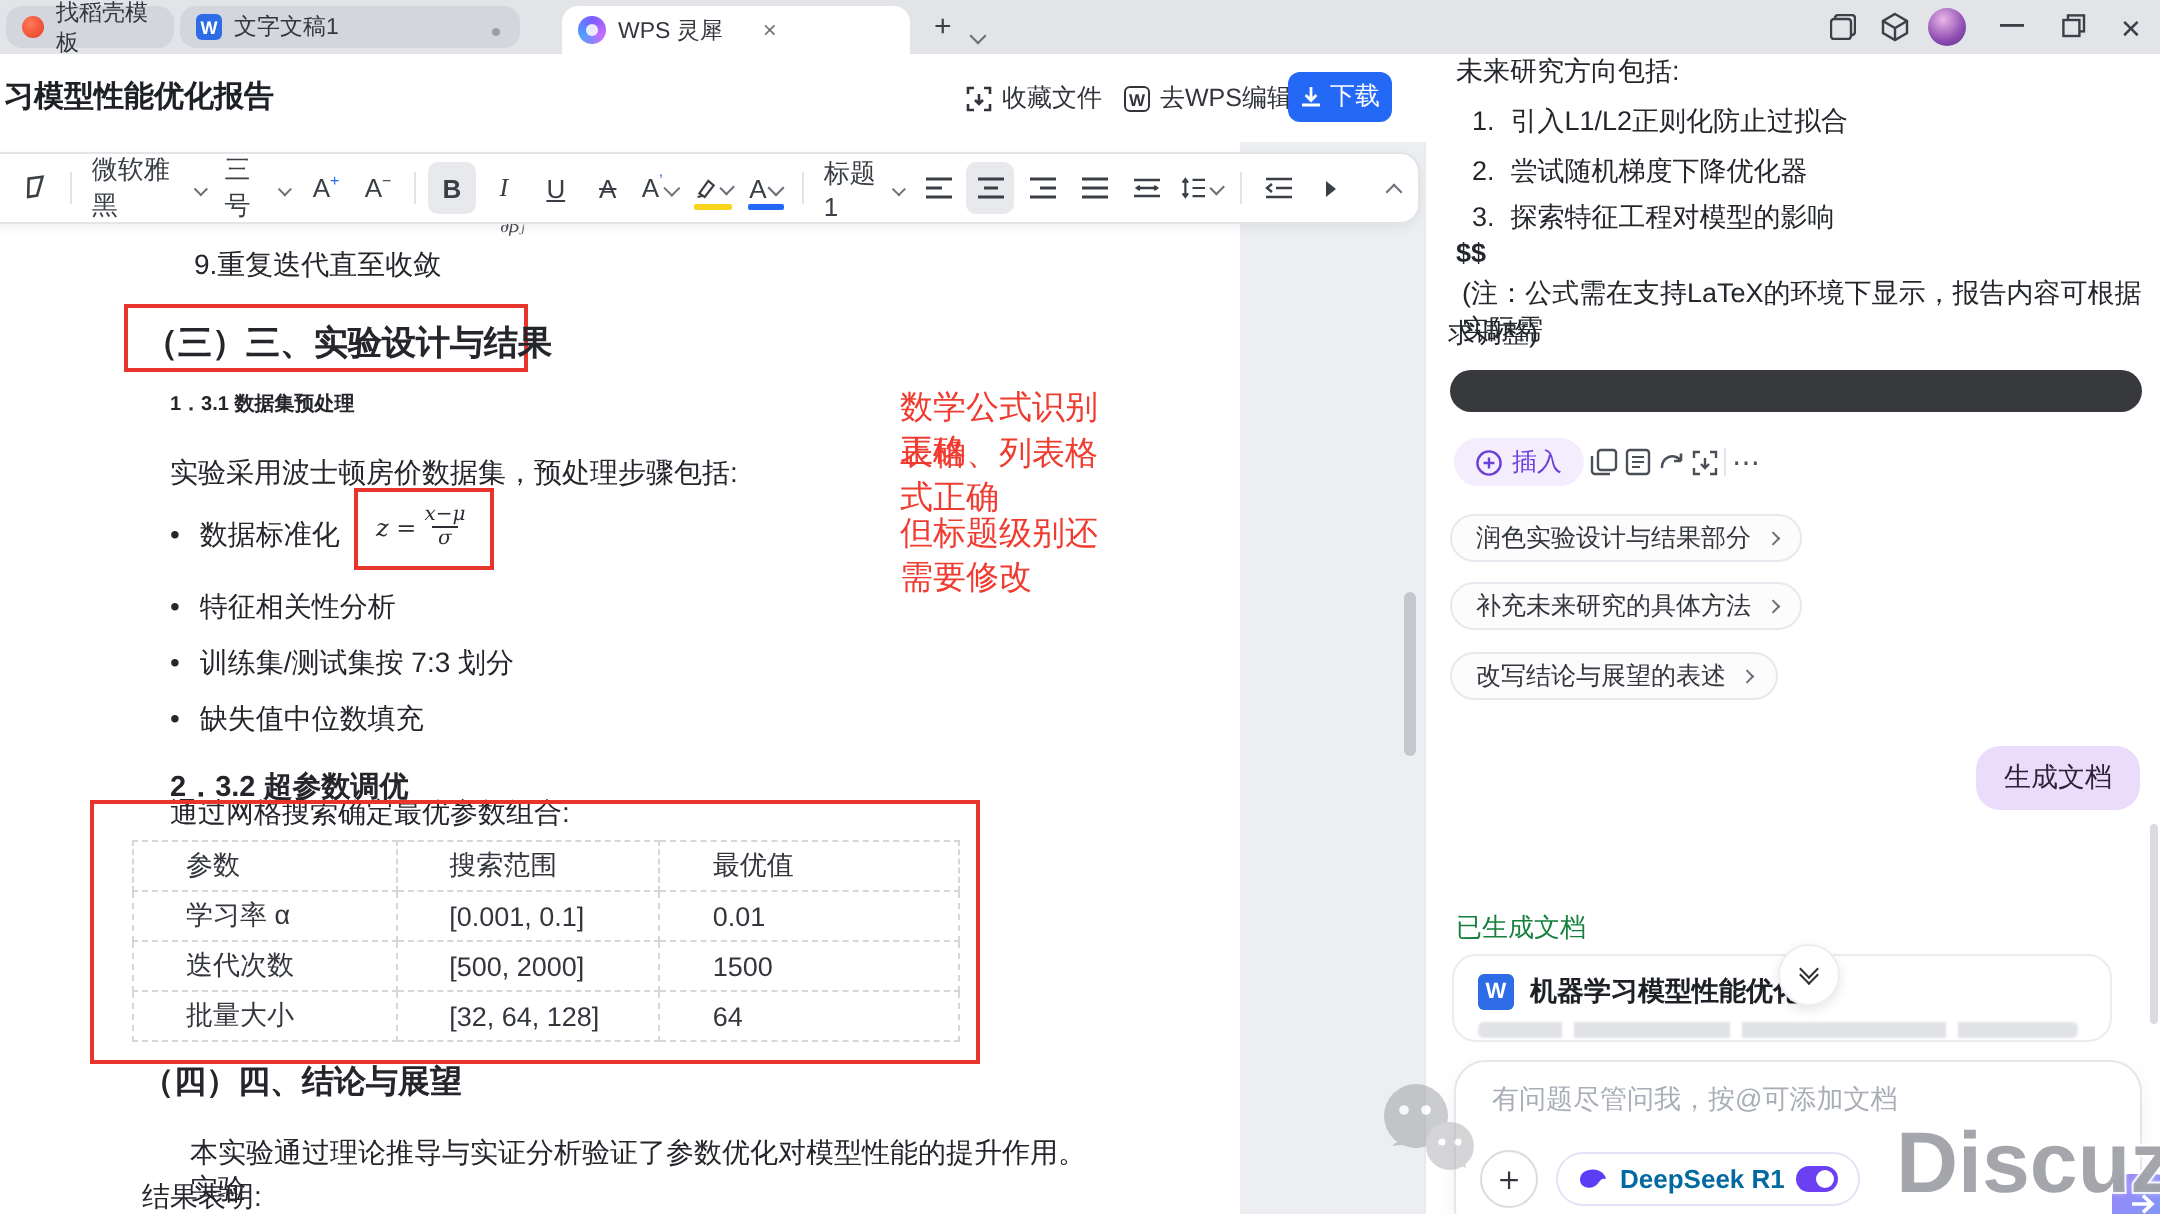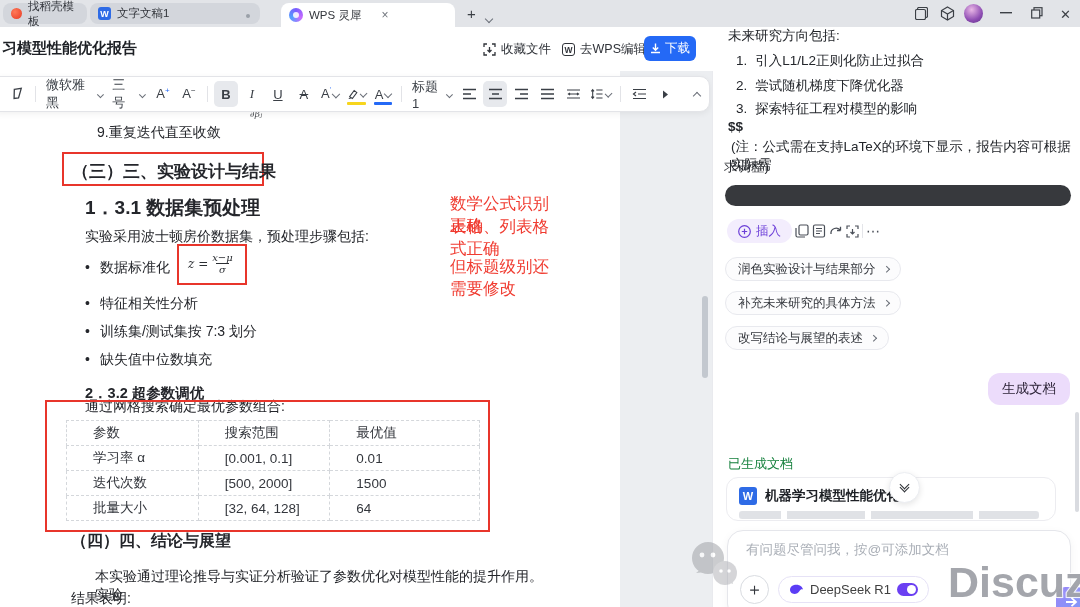--- a/index.html
+++ b/index.html
@@ -66,7 +66,7 @@
   .rb-h3 { left:62px; top:81px; width:202px; height:34px; }
   .rb-formula { left:177px; top:173px; width:70px; height:41px; }
   .rb-table { left:45px; top:329px; width:445px; height:132px; }
-  .d-h31 { position:absolute; left:85px; top:124px; font-weight:bold; font-size:19px; }
+  .d-h31 { position:absolute; left:85px; top:124px; font-weight:bold; font-size:10px; }
   .d-p31 { position:absolute; left:85px; top:157px; }
   .bullet { position:absolute; left:85px; }
   .bullet::before { content:"•"; margin-right:10px; }

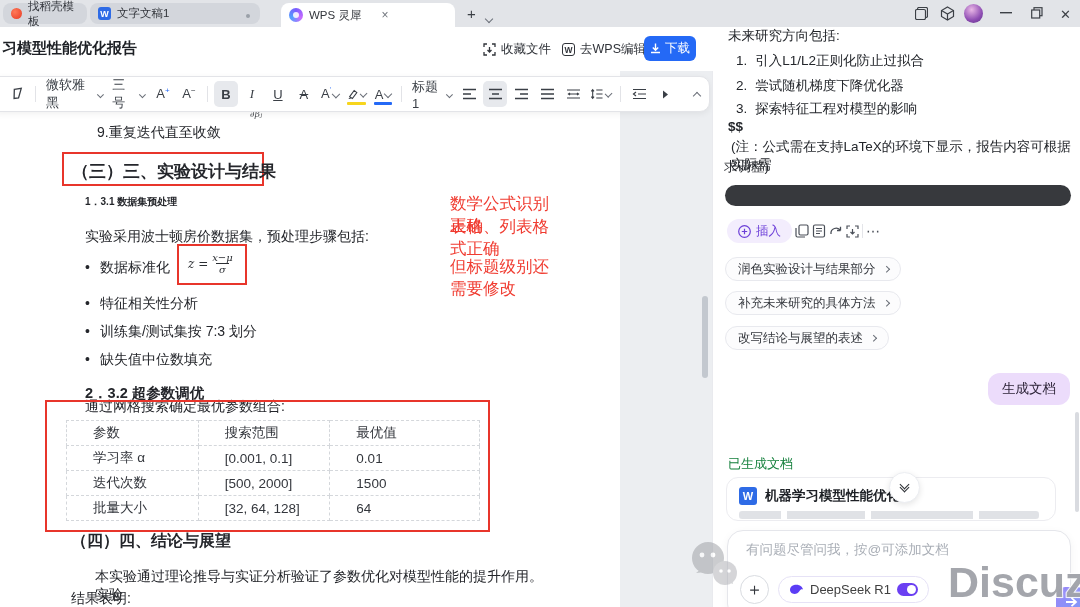--- a/index.html
+++ b/index.html
@@ -111,7 +111,7 @@
   .chat-input::placeholder { color:#a9aeb6; }
   .plus-btn { position:absolute; left:12px; top:44px; width:29px; height:29px; border-radius:50%; border:1px solid #d9dce1; background:#fff; font-size:17px; color:#33363c; display:flex; align-items:center; justify-content:center; }
   .model-pill { position:absolute; left:50px; top:45px; height:27px; border:1px solid #e6e2f6; border-radius:14px; background:#fff; display:flex; align-items:center; gap:6px; padding:0 10px; }
-  .model-name { font-size:13px; color:#404040; font-weight:normal; }
+  .model-name { font-size:13px; color:#0369a1; font-weight:bold; }
   .toggle { width:21px; height:13px; border-radius:7px; background:#6b3ff2; position:relative; }
   .toggle::after { content:""; position:absolute; right:2px; top:2px; width:9px; height:9px; border-radius:50%; background:#fff; }
   .send-btn { position:absolute; left:328px; top:56px; width:30px; height:30px; border-radius:9px; background:linear-gradient(135deg,#9b86f8,#7a9cf8); display:flex; align-items:center; justify-content:center; }

